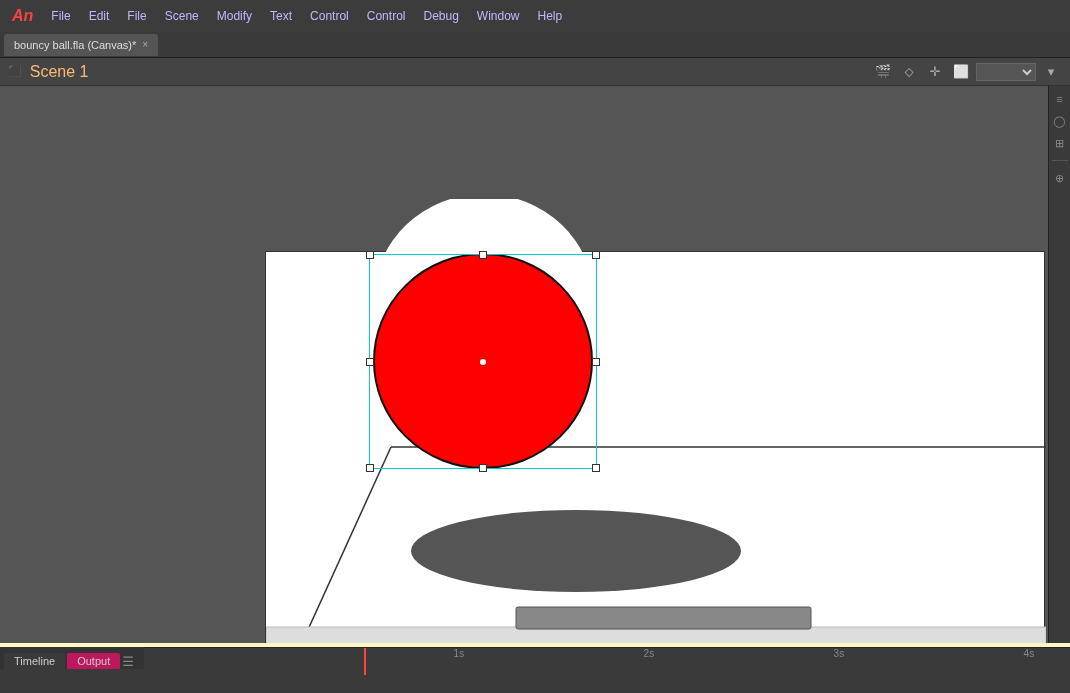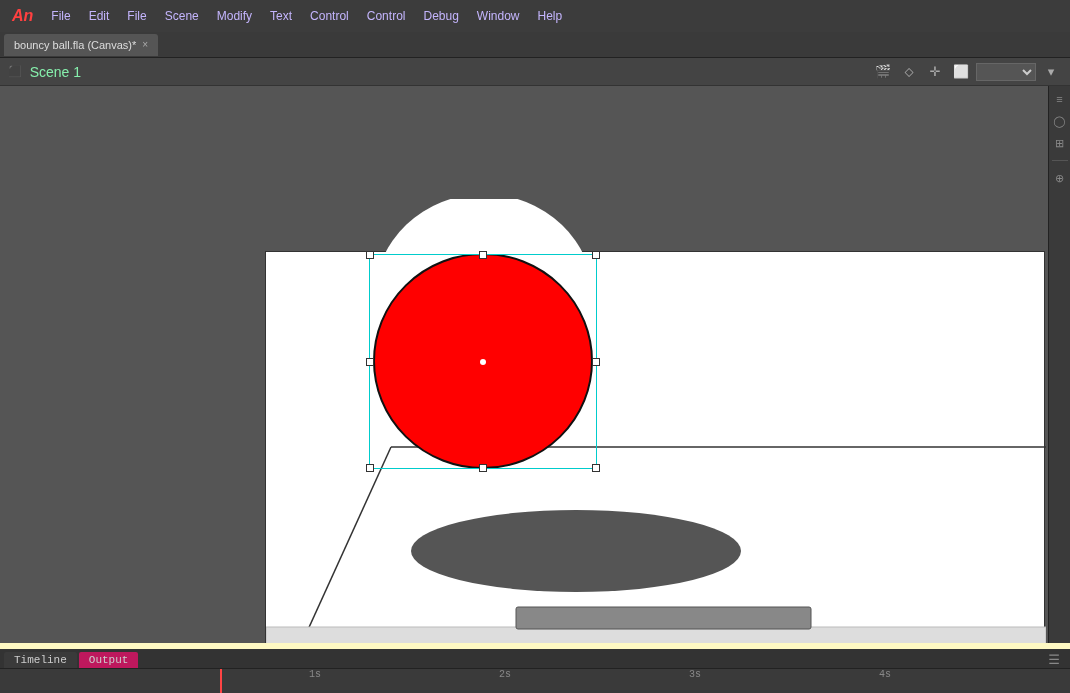--- a/index.html
+++ b/index.html
@@ -70,7 +70,7 @@
       border-bottom: 1px solid #333;
     }
     .scene-icon { color: #aaa; font-size: 11px; }
-    .scene-label { color: #86efac; font-size: 14px; }
+    .scene-label { color: #fdba74; font-size: 16px; }
 
     
     .scenebar-tools {

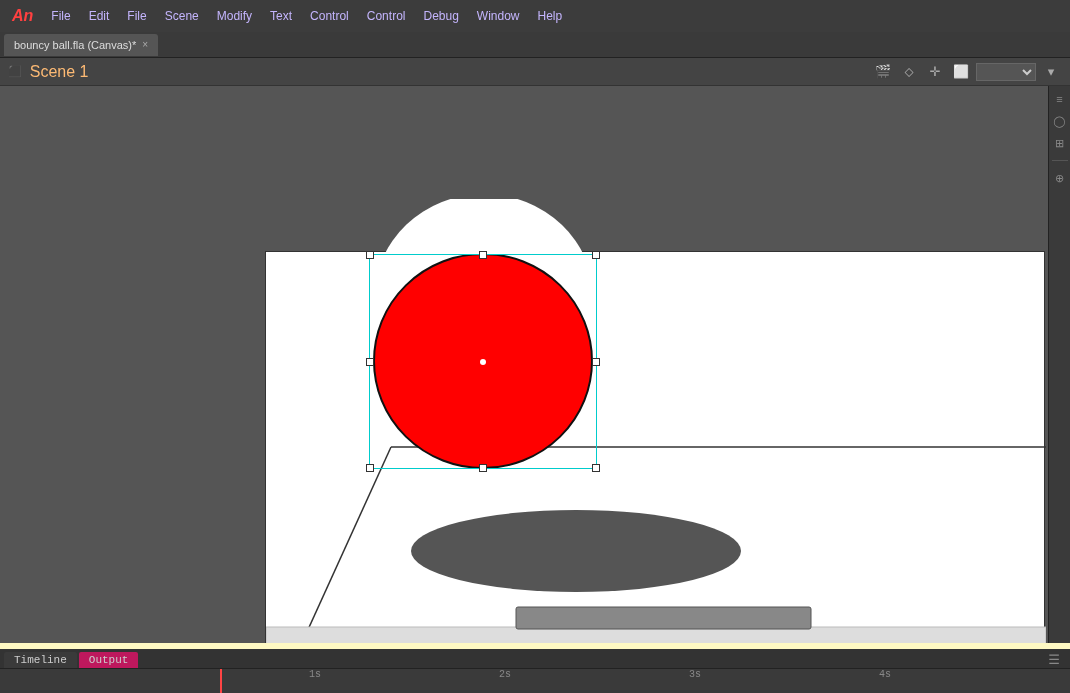--- a/index.html
+++ b/index.html
@@ -191,10 +191,9 @@
       width: 100%;
       height: 50px;
       background: #3a3a3a;
-      border-top: 6px solid #fef9c3;
-      display: flex;
-      flex-direction: column;
-      font-family: Liberation Mono, monospace;
+      border-top: 4px solid #fef9c3;
+      display: flex;
+      flex-direction: row;
     }
     #timeline-tabs {
       height: 22px;

